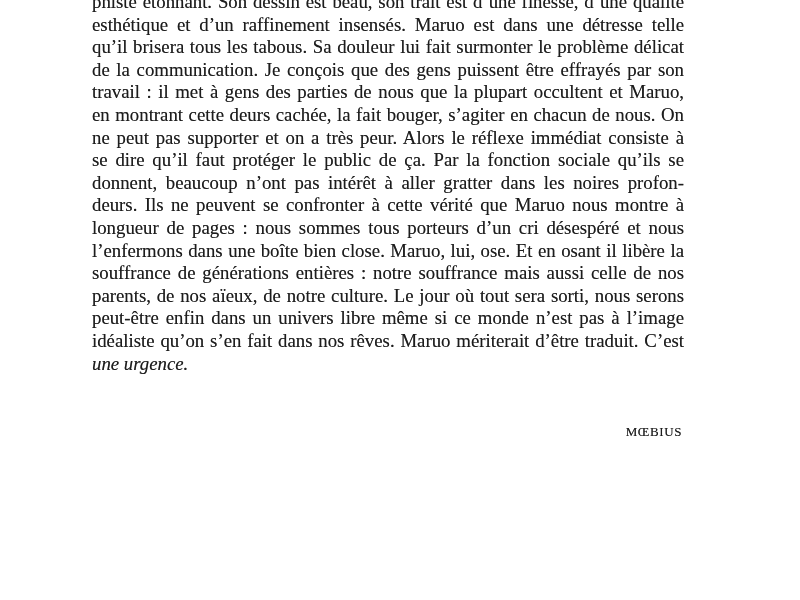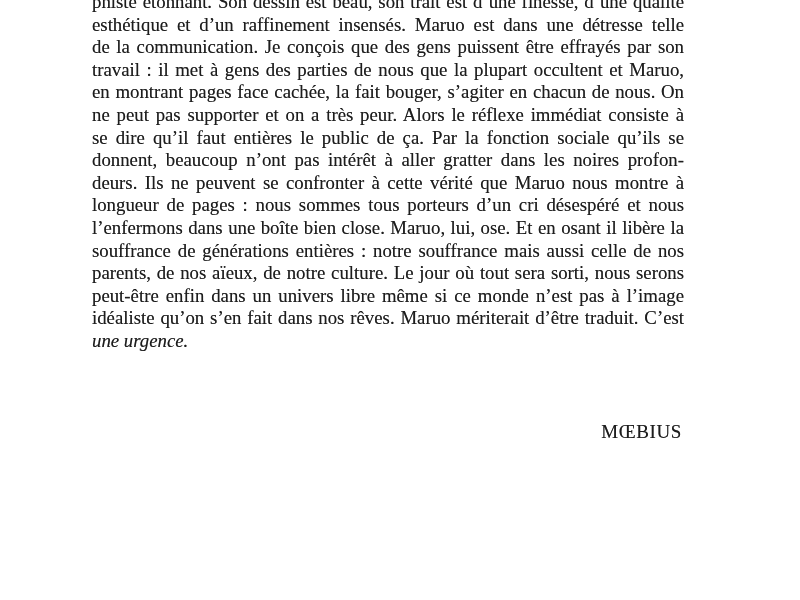--- a/index.html
+++ b/index.html
@@ -56,6 +56,7 @@
   <div class="text-block">
     <div class="text-line">phiste étonnant. Son dessin est beau, son trait est d’une finesse, d’une qualité</div>
     <div class="text-line">esthétique et d’un raffinement insensés. Maruo est dans une détresse telle</div>
+    <div class="text-line">qu’il brisera tous les tabous. Sa douleur lui fait surmonter le problème délicat</div>
     <div class="text-line">de la communication. Je conçois que des gens puissent être effrayés par son</div>
     <div class="text-line">travail : il met à gens des parties de nous que la plupart occultent et Maruo,</div>
     <div class="text-line">en montrant pages face cachée, la fait bouger, s’agiter en chacun de nous. On</div>

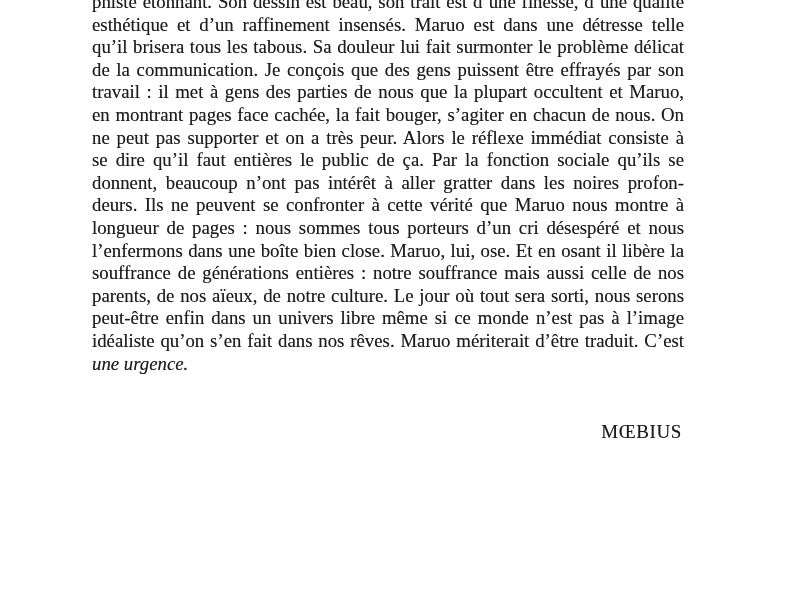--- a/index.html
+++ b/index.html
@@ -59,7 +59,7 @@
     <div class="text-line">qu’il brisera tous les tabous. Sa douleur lui fait surmonter le problème délicat</div>
     <div class="text-line">de la communication. Je conçois que des gens puissent être effrayés par son</div>
     <div class="text-line">travail : il met à gens des parties de nous que la plupart occultent et Maruo,</div>
-    <div class="text-line">en montrant pages face cachée, la fait bouger, s’agiter en chacun de nous. On</div>
+    <div class="text-line">en montrant cette deurs cachée, la fait bouger, s’agiter en chacun de nous. On</div>
     <div class="text-line">ne peut pas supporter et on a très peur. Alors le réflexe immédiat consiste à</div>
     <div class="text-line">se dire qu’il faut entières le public de ça. Par la fonction sociale qu’ils se</div>
     <div class="text-line">donnent, beaucoup n’ont pas intérêt à aller gratter dans les noires profon-</div>

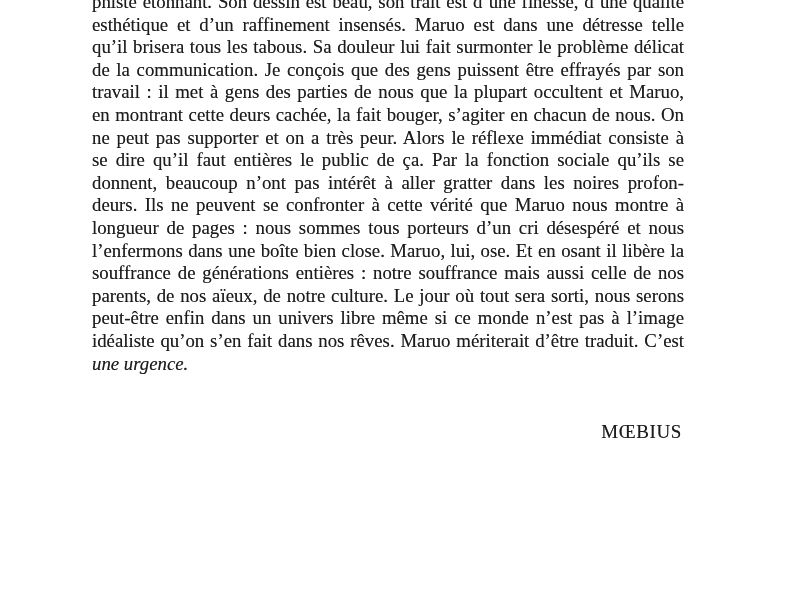--- a/index.html
+++ b/index.html
@@ -61,7 +61,7 @@
     <div class="text-line">travail : il met à gens des parties de nous que la plupart occultent et Maruo,</div>
     <div class="text-line">en montrant cette deurs cachée, la fait bouger, s’agiter en chacun de nous. On</div>
     <div class="text-line">ne peut pas supporter et on a très peur. Alors le réflexe immédiat consiste à</div>
-    <div class="text-line">se dire qu’il faut entières le public de ça. Par la fonction sociale qu’ils se</div>
+    <div class="text-line">se dire qu’il faut protéger le public de ça. Par la fonction sociale qu’ils se</div>
     <div class="text-line">donnent, beaucoup n’ont pas intérêt à aller gratter dans les noires profon-</div>
     <div class="text-line">deurs. Ils ne peuvent se confronter à cette vérité que Maruo nous montre à</div>
     <div class="text-line">longueur de pages : nous sommes tous porteurs d’un cri désespéré et nous</div>

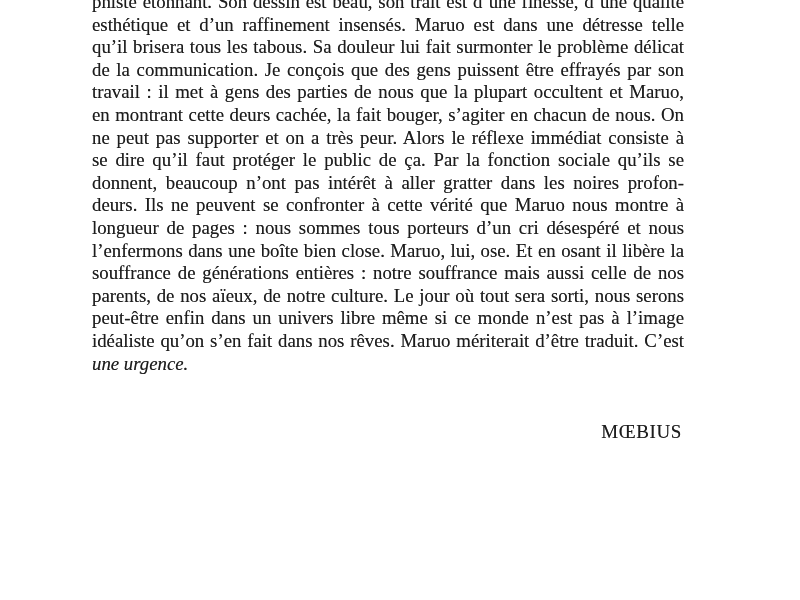--- a/index.html
+++ b/index.html
@@ -41,7 +41,7 @@
     left: 92px;
     top: 421px;
     width: 590px;
-    font-size: 19px;
+    font-size: 13px;
     line-height: 22.6px;
     text-align: right;
     letter-spacing: 0.6px;

